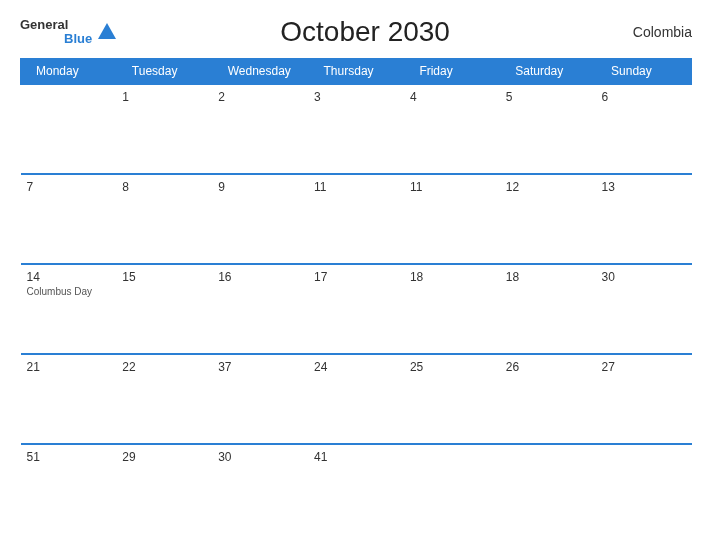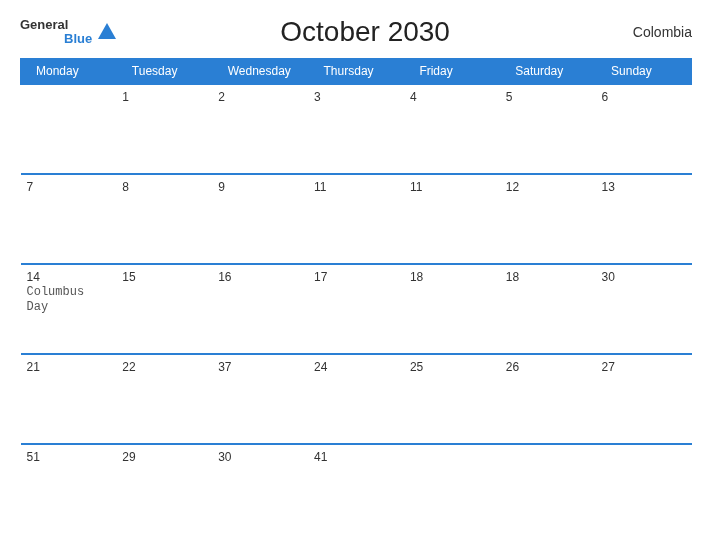--- a/index.html
+++ b/index.html
@@ -105,10 +105,9 @@
     }
 
     .holiday-label {
-      font-size: 12px;
+      font-size: 10px;
       color: #555;
       margin-top: 2px;
-      font-family: Liberation Mono, monospace;
     }
 
     .empty-cell {

